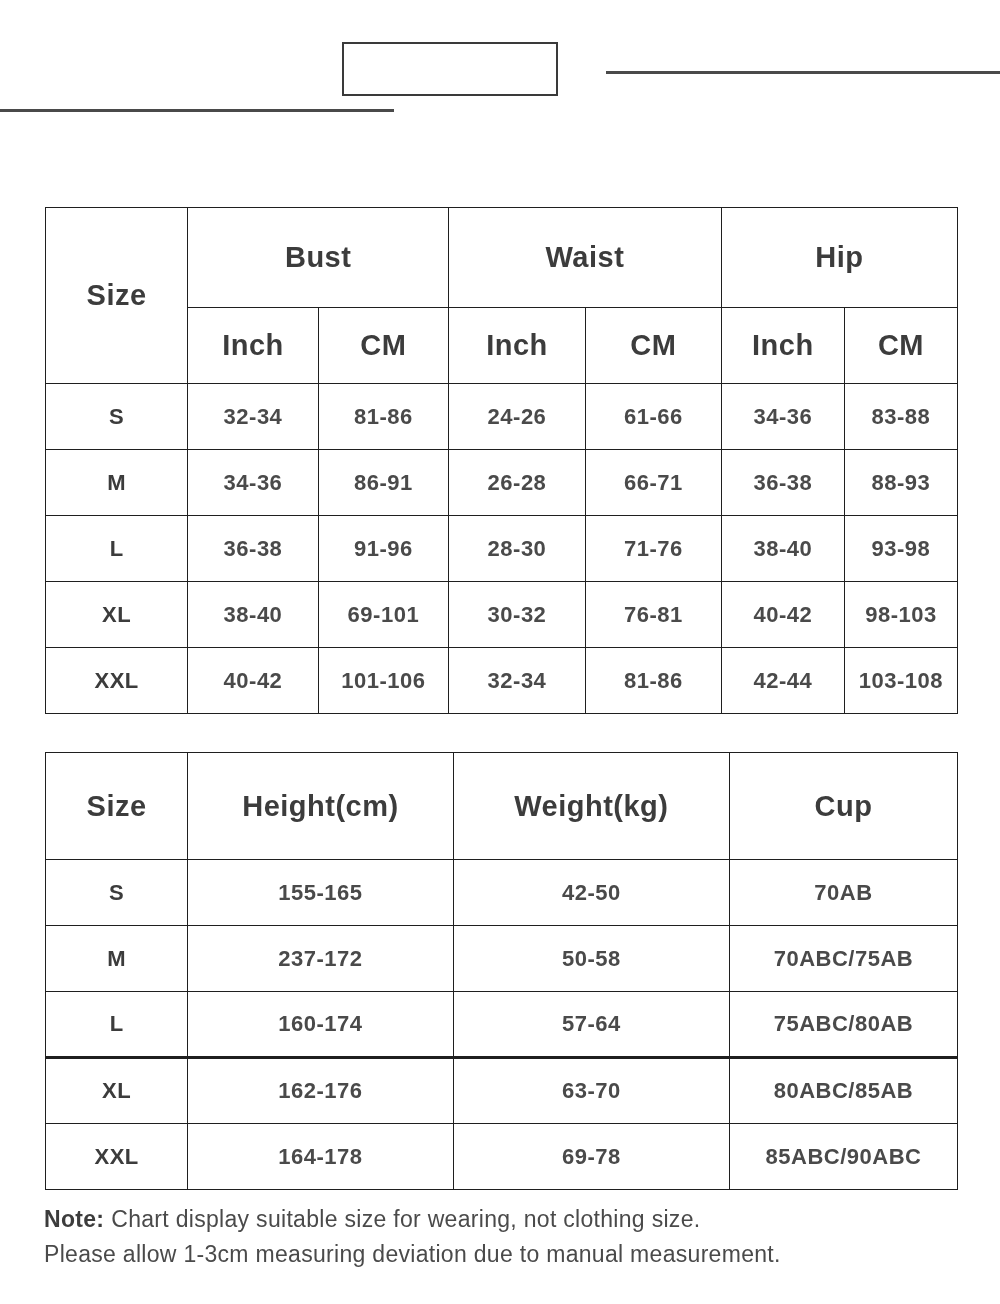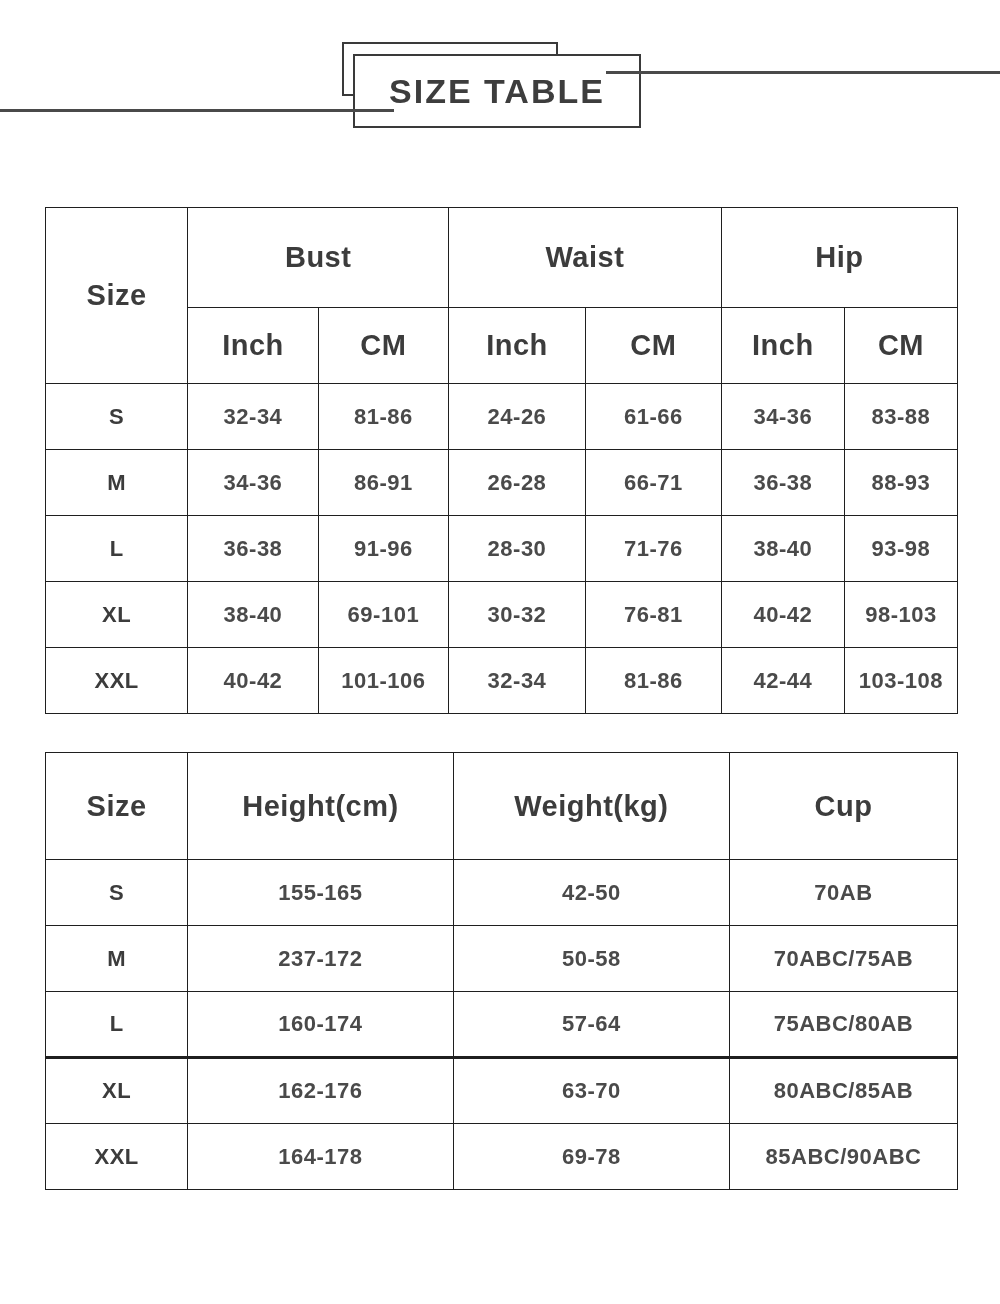--- a/index.html
+++ b/index.html
@@ -51,9 +51,6 @@
   <div class="line line-left"></div>
   <div class="line line-right"></div>
   <div class="rect-back"></div>
-  <div class="rect-front">
-    <span class="title-text">SIZE TABLE</span>
-  </div>
 </div>
 
 <table id="size-table">

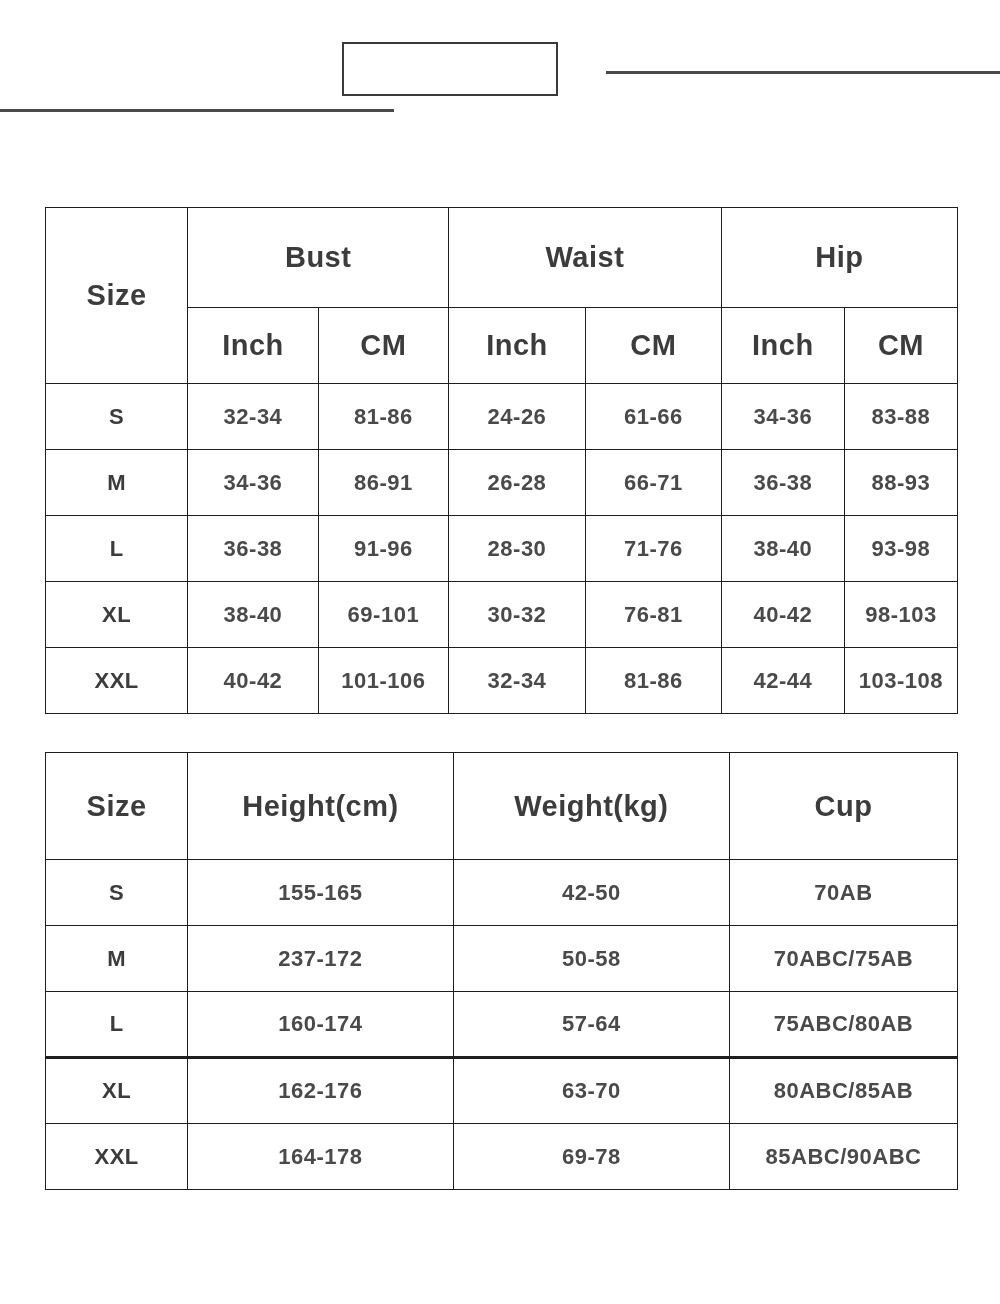--- a/index.html
+++ b/index.html
@@ -178,6 +178,7 @@
 </table>
 
 <div class="note">
+  <p><strong>Note:</strong><span>Chart display suitable size for wearing, not clothing size.</span></p>
 </div>
 
 </body></html>

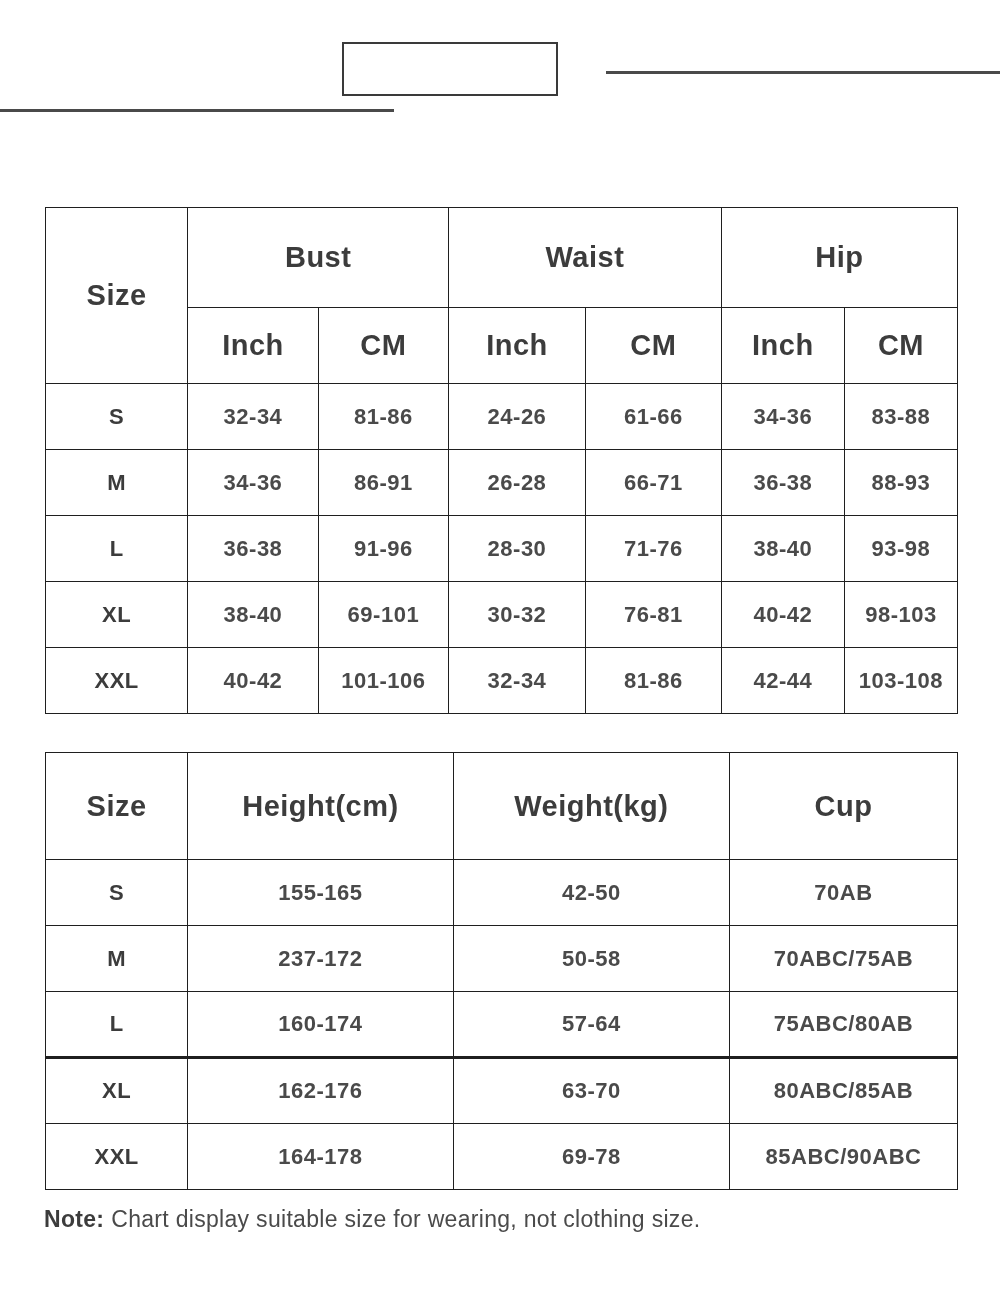--- a/index.html
+++ b/index.html
@@ -179,6 +179,7 @@
 
 <div class="note">
   <p><strong>Note:</strong><span>Chart display suitable size for wearing, not clothing size.</span></p>
+  <p>Please allow 1-3cm measuring deviation due to manual measurement.</p>
 </div>
 
 </body></html>

